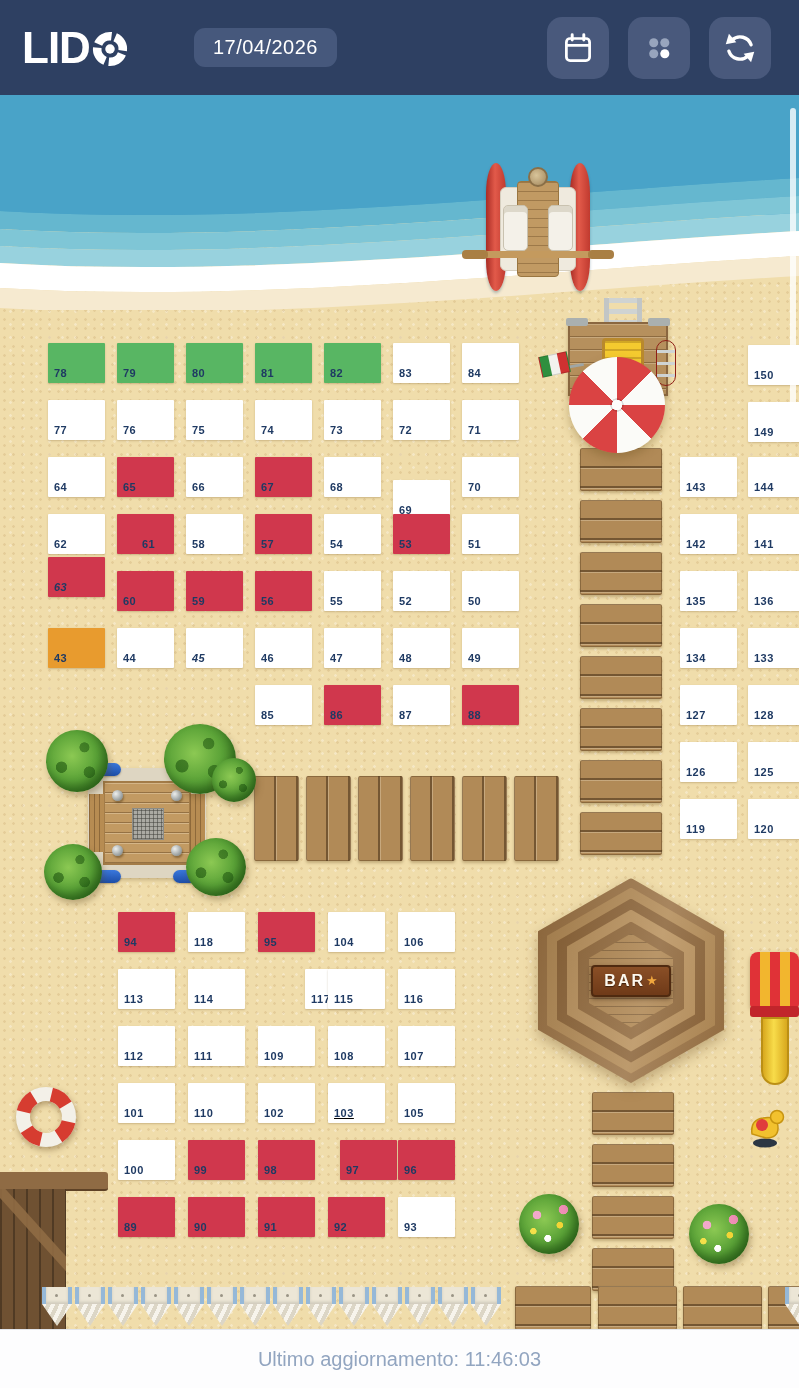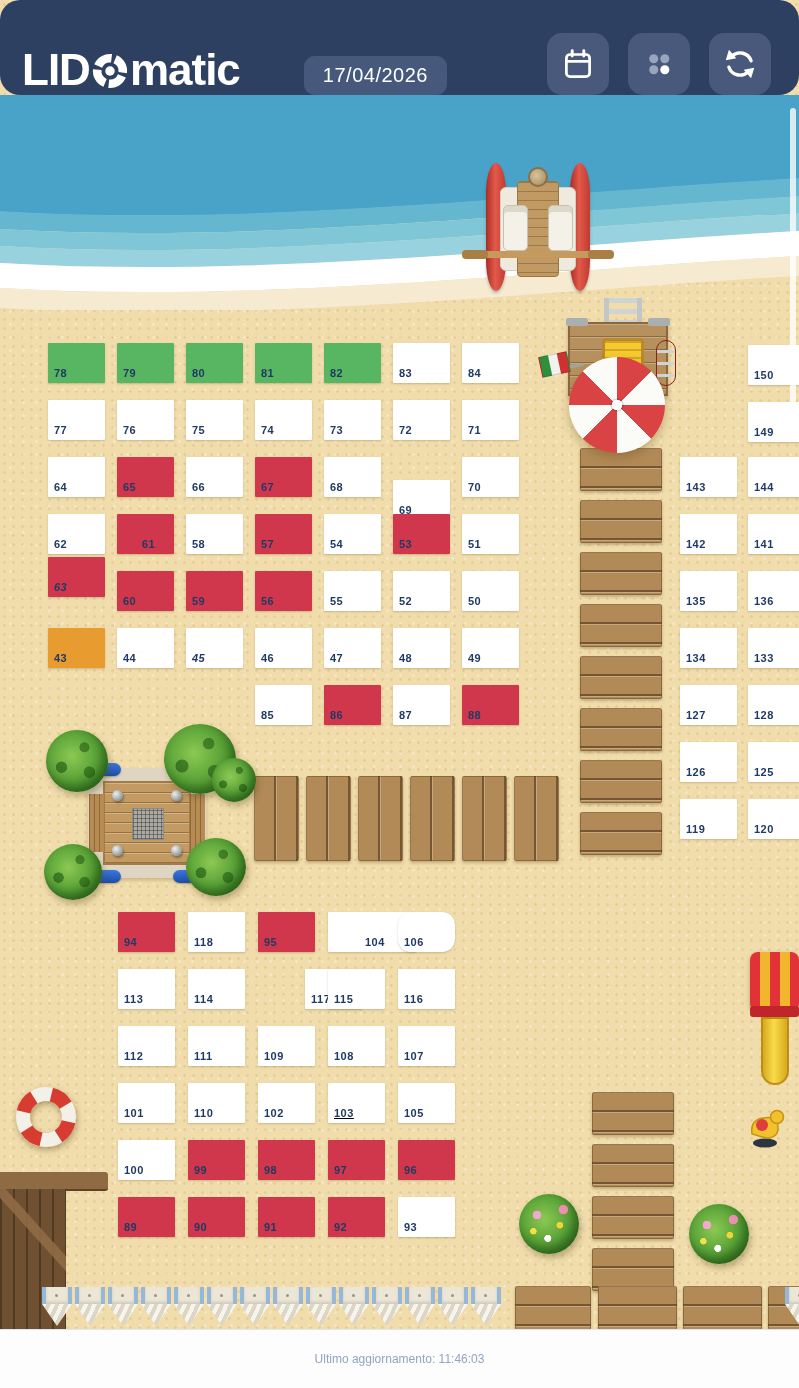--- a/index.html
+++ b/index.html
@@ -12,7 +12,7 @@
        background-size:9px 9px,13px 13px;background-position:0 0,4px 6px;}
   
   .topbar{position:absolute;left:0;top:0;width:799px;height:95px;background:#2e4062;z-index:20;
-          display:flex;align-items:flex-end;padding:0 28px 0 22px;box-sizing:border-box;border-radius:20px;}
+          display:flex;align-items:center;padding:0 28px 0 22px;box-sizing:border-box;}
   .logo{display:flex;align-items:center;color:#fff;}
   .logo .lid{font-size:44px;font-weight:800;letter-spacing:-1px;}
   .logo .target{width:38px;height:38px;margin:2px 1px 0 1px;}

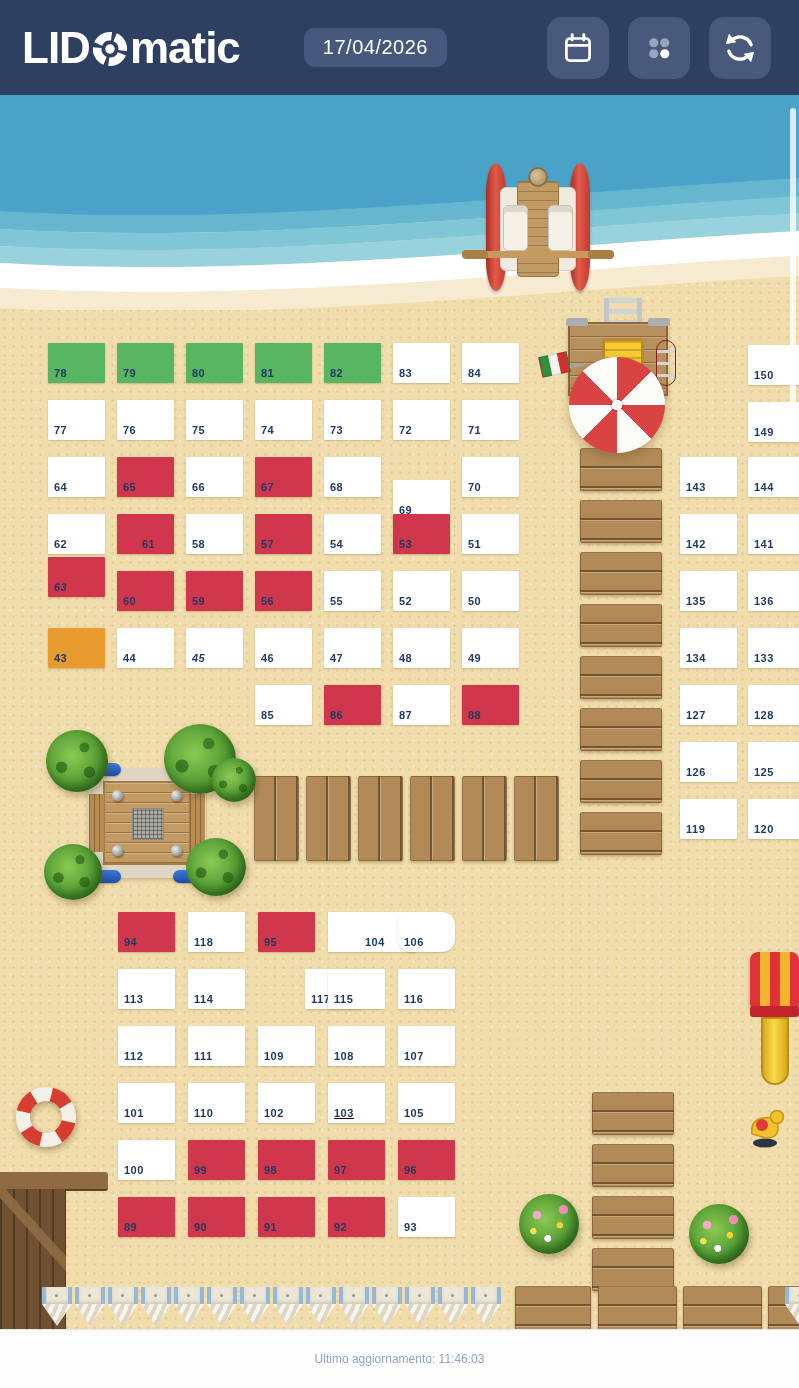--- a/index.html
+++ b/index.html
@@ -152,7 +152,6 @@
         <circle cx="20" cy="20" r="13.5" fill="none" stroke="#ffffff" stroke-width="9" stroke-dasharray="17.2 4" transform="rotate(22 20 20)"></circle>
         <circle cx="20" cy="20" r="5" fill="#ffffff"></circle>
       </svg>
-      <span class="matic">matic</span>
     </div>
     <button class="datepill">17/04/2026</button>
     <div class="hbtns">

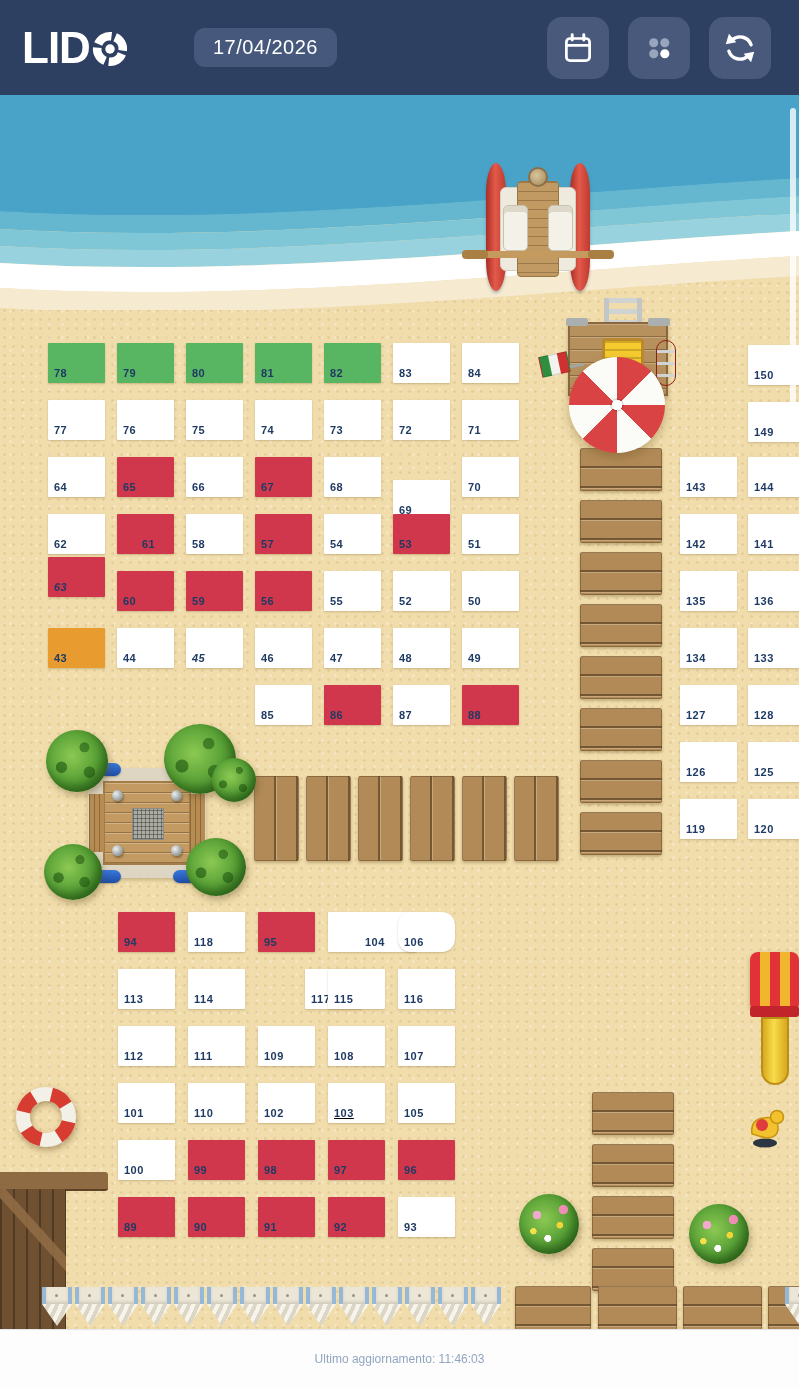--- a/index.html
+++ b/index.html
@@ -529,7 +529,7 @@
       <div class="cell" style="left: 258px; top: 912px; background: rgb(208, 55, 77);">
         <span>95</span>
       </div>
-      <div class="cell" style="left: 328px; top: 912px; background: rgb(255, 255, 255); padding-left: 31px;">
+      <div class="cell" style="left: 328px; top: 912px; background: rgb(255, 255, 255);">
         <span>104</span>
       </div>
       <div class="cell" style="left: 398px; top: 912px; background: rgb(255, 255, 255); border-radius: 13px;">

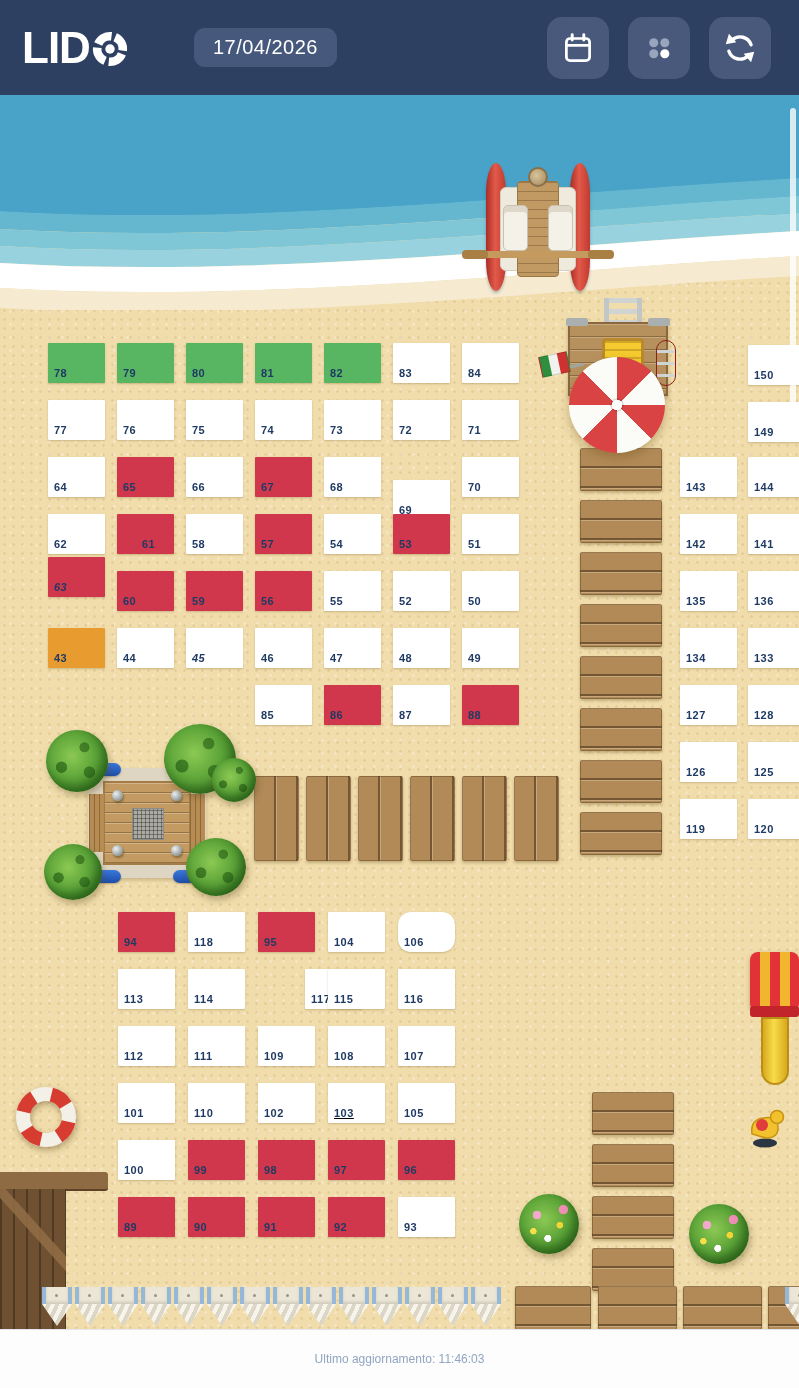--- a/index.html
+++ b/index.html
@@ -532,7 +532,7 @@
       <div class="cell" style="left: 328px; top: 912px; background: rgb(255, 255, 255);">
         <span>104</span>
       </div>
-      <div class="cell" style="left: 398px; top: 912px; background: rgb(255, 255, 255); border-radius: 13px;">
+      <div class="cell" style="left: 398px; top: 912px; background: rgb(255, 255, 255);">
         <span>106</span>
       </div>
       <div class="cell" style="left: 118px; top: 969px; background: rgb(255, 255, 255);">

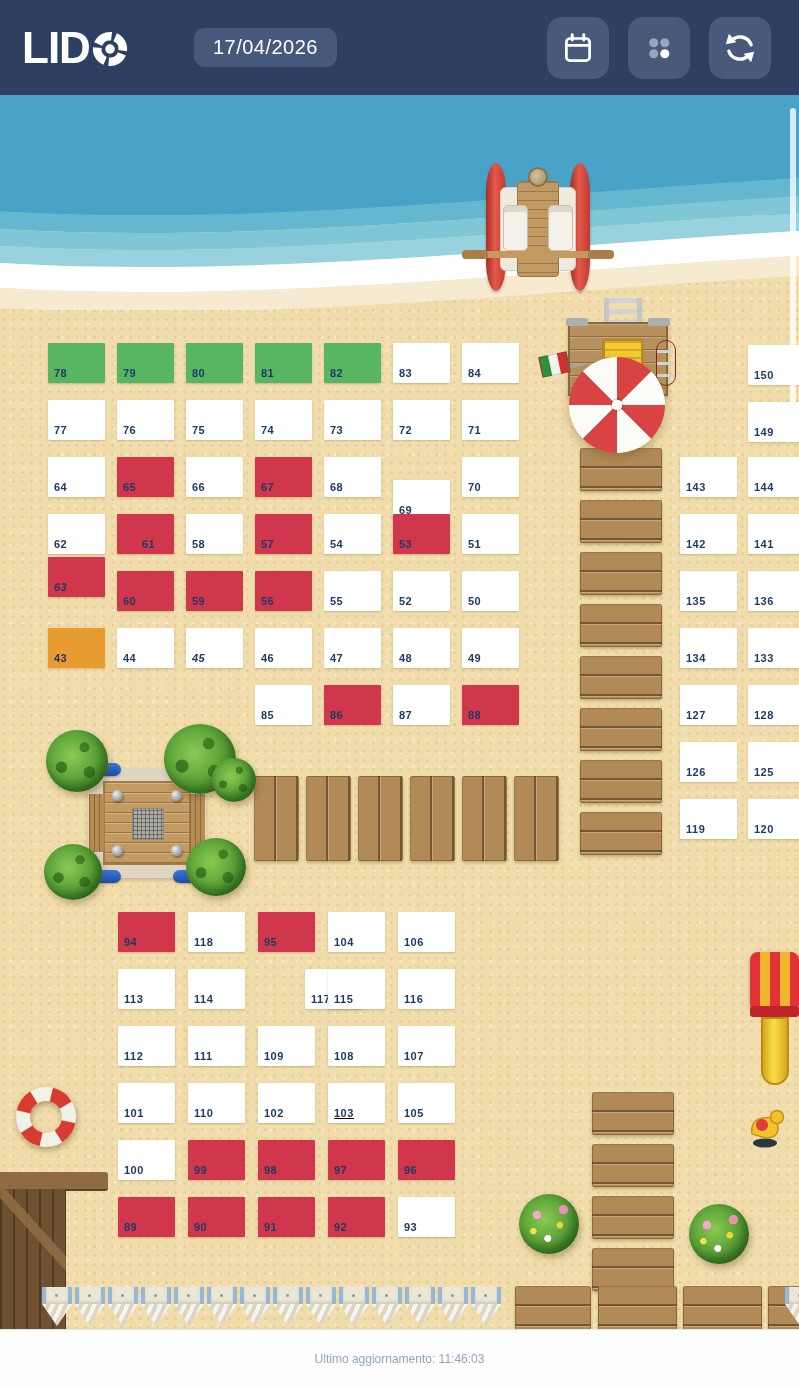--- a/index.html
+++ b/index.html
@@ -252,6 +252,19 @@
     <div class="cpaddle"></div>
   </div>
 
+  <div class="hexwrap">
+    <div class="hex" style="width:186px;height:205px;background:#9a7244"></div>
+    <div class="hex" style="width:168px;height:186px;background:#b28a55"></div>
+    <div class="hex" style="width:148px;height:164px;background:#8a6236"></div>
+    <div class="hex" style="width:128px;height:142px;background:#b8905b"></div>
+    <div class="hex" style="width:106px;height:118px;background:#8f673a"></div>
+    <div class="hex" style="width:84px;height:94px;background:#ae8550;background-image:repeating-linear-gradient(180deg, rgba(70,45,18,.4) 0 1px, transparent 1px 8px)"></div>
+    <div class="hex" style="width:186px;height:205px;background:linear-gradient(105deg, rgba(60,35,10,.18), rgba(255,255,255,.14) 58%, rgba(60,35,10,.1))"></div>
+    <div class="barsign">
+      <b>BAR</b>
+        <i>★</i>
+    </div>
+  </div>
 
   <div class="slide-canopy"></div>
   <div class="slide-lip"></div>

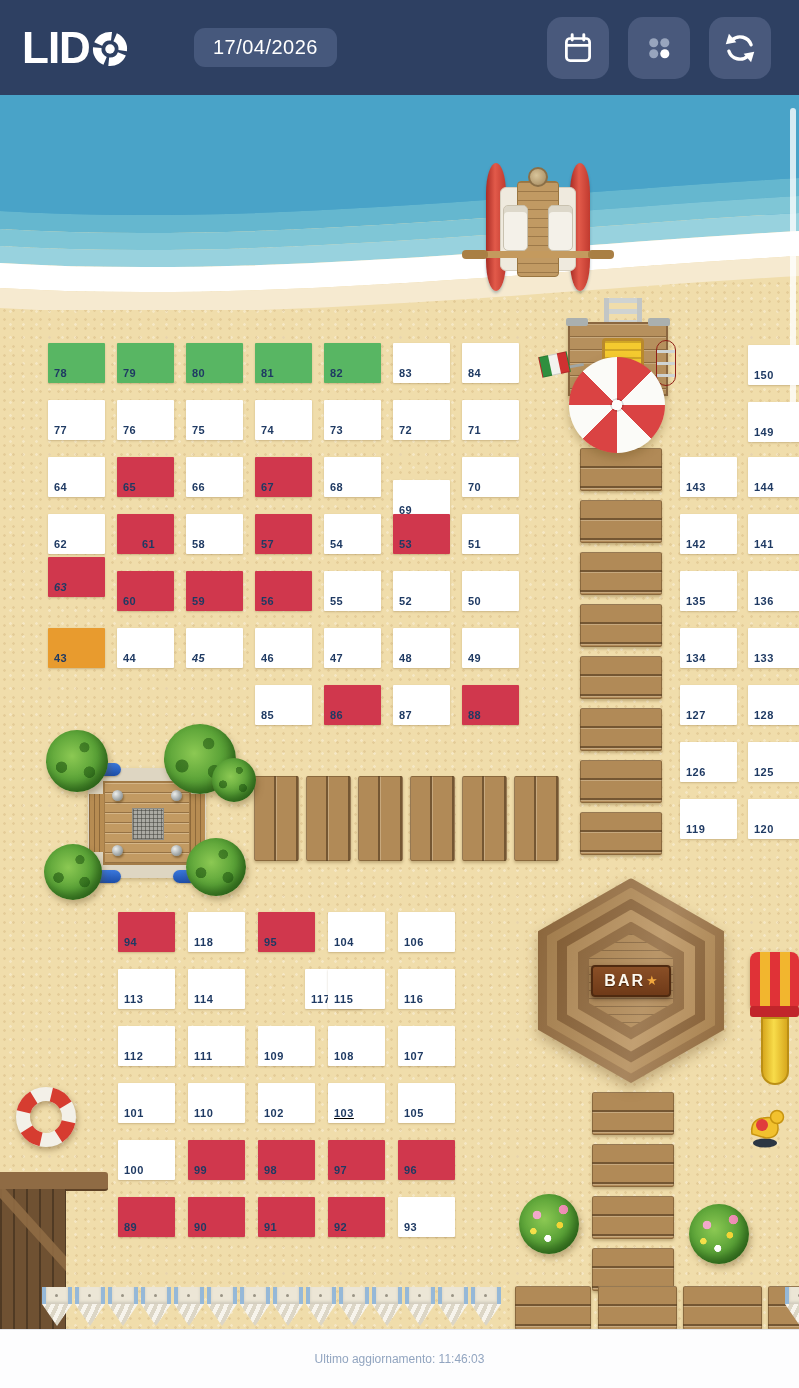--- a/index.html
+++ b/index.html
@@ -602,7 +602,7 @@
       <div class="cell" style="left: 258px; top: 1140px; background: rgb(208, 55, 77);">
         <span>98</span>
       </div>
-      <div class="cell" style="left: 328px; top: 1140px; background: rgb(208, 55, 77);">
+      <div class="cell" style="left: 340px; top: 1140px; background: rgb(208, 55, 77);">
         <span>97</span>
       </div>
       <div class="cell" style="left: 398px; top: 1140px; background: rgb(208, 55, 77);">

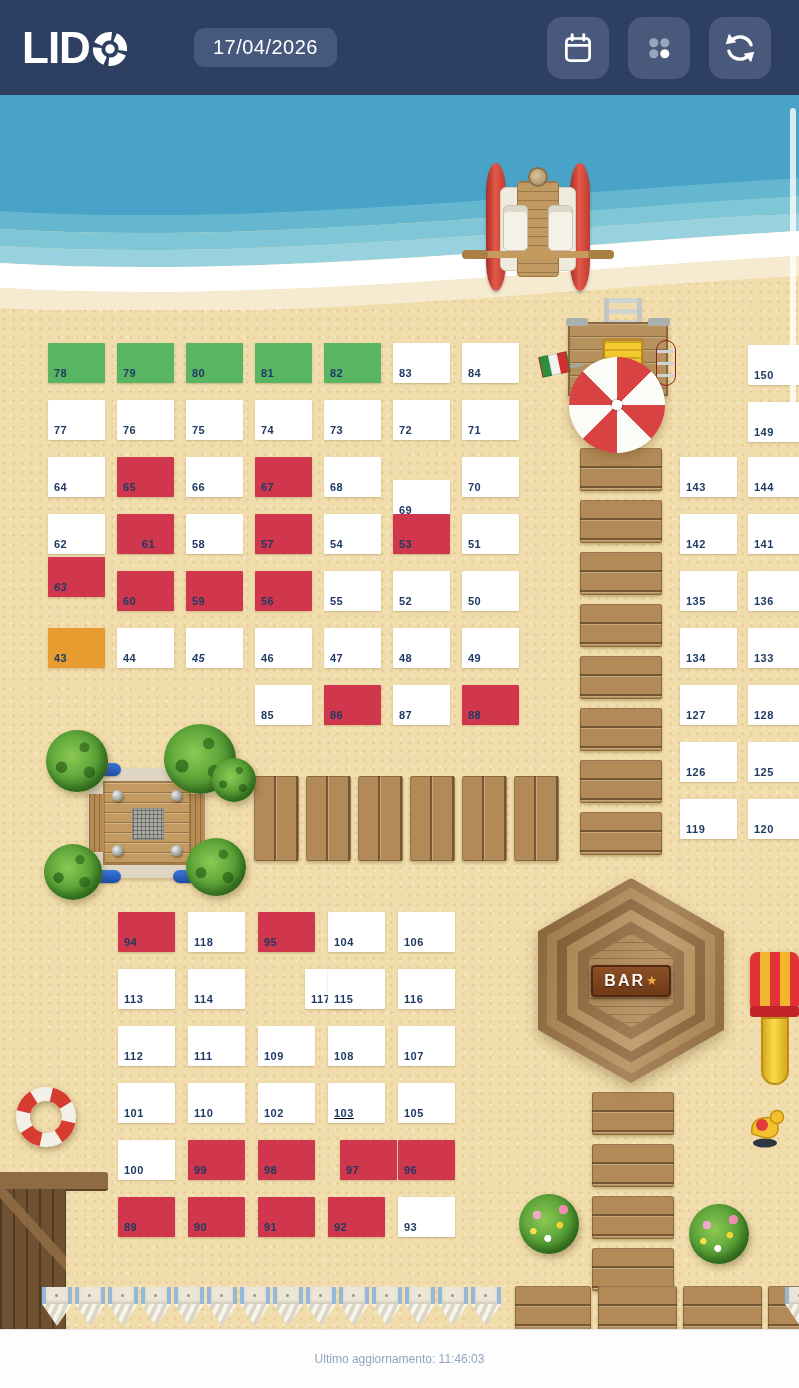--- a/index.html
+++ b/index.html
@@ -26,7 +26,7 @@
   
   .footer{position:absolute;left:0;bottom:0;width:799px;height:58px;background:#fdfdfe;z-index:20;
           border-top:1px solid #e3e6ec;display:flex;align-items:center;justify-content:center;}
-  .footer span{color:#92a5c0;font-size:12px;}
+  .footer span{color:#92a5c0;font-size:20px;}
   
   .sea{position:absolute;left:0;top:95px;z-index:1;}
   .scrollthumb{position:absolute;left:790px;top:108px;width:6px;height:330px;border-radius:3px;

